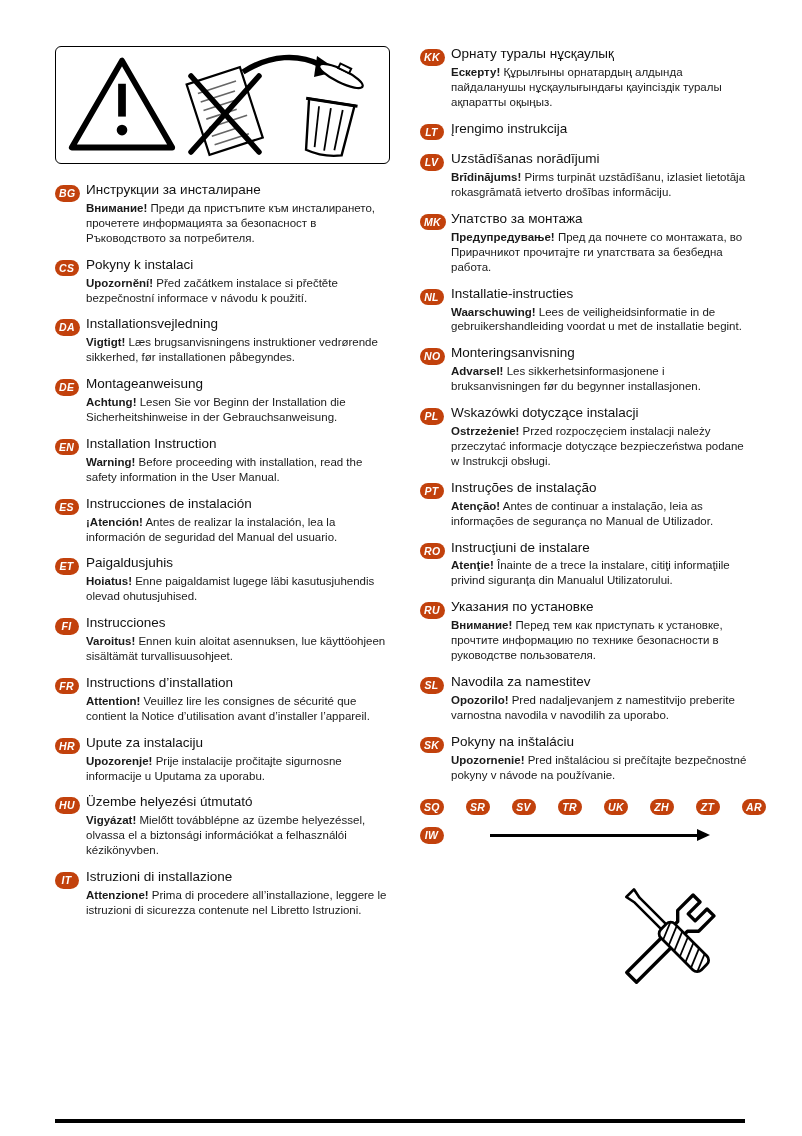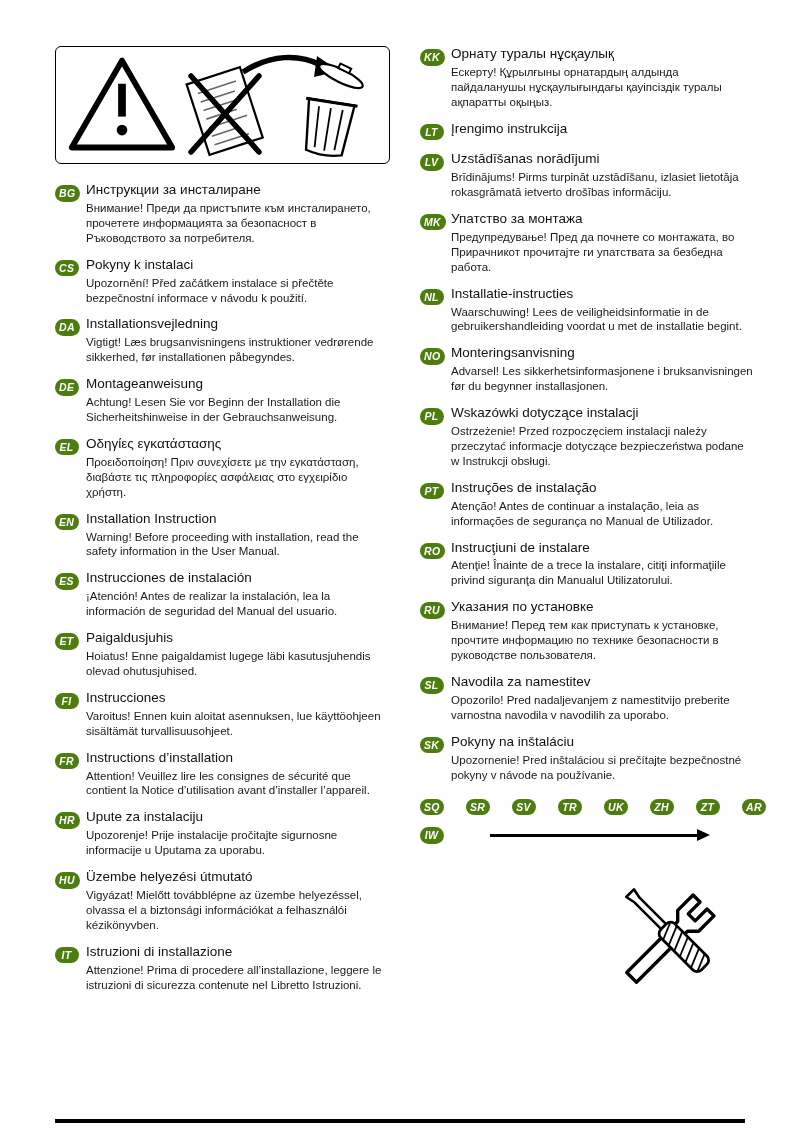--- a/index.html
+++ b/index.html
@@ -21,7 +21,7 @@
   .entry { display:flex; margin-bottom:11px; }
   .badge-col { width:31px; flex:none; padding-top:1px; }
   .badge {
-    display:inline-block; background:#4d7c0f; color:#fff;
+    display:inline-block; background:#c2410c; color:#fff;
     font-weight:bold; font-style:italic; font-size:10.5px; line-height:1;
     padding:3px 5px 3px 4px; border-radius:9px; min-width:24px; text-align:center;
     letter-spacing:.3px;

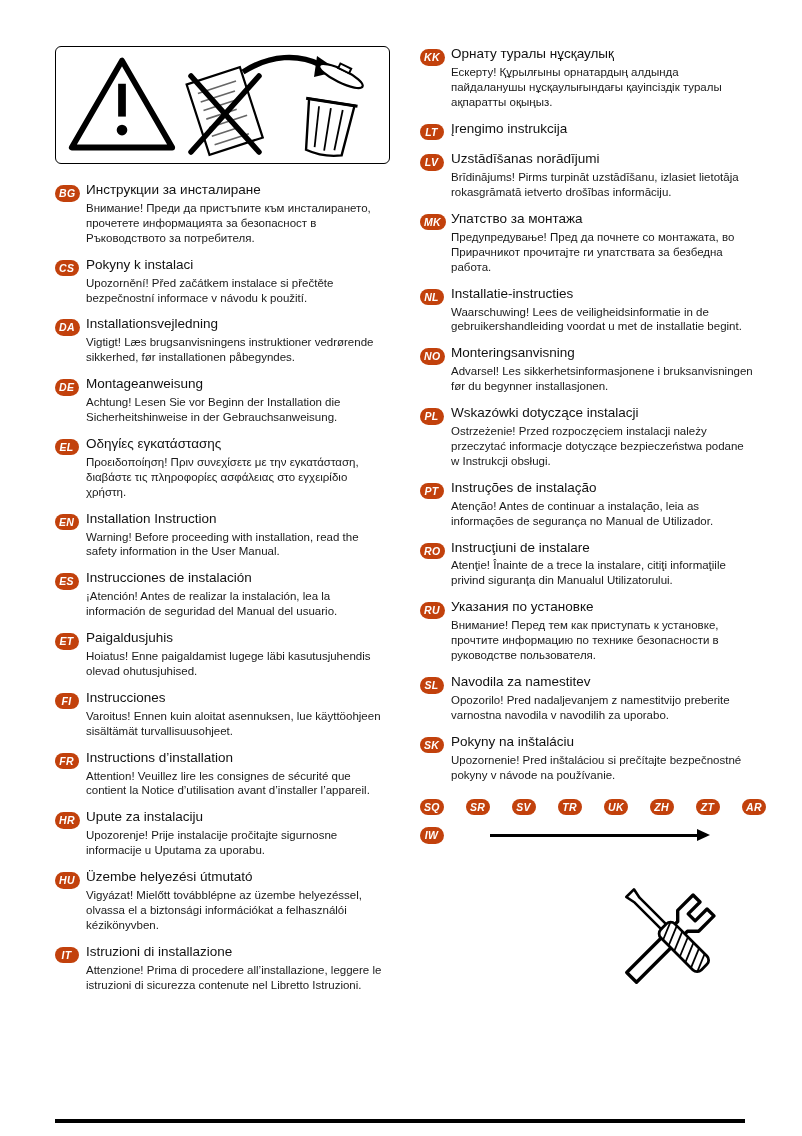--- a/index.html
+++ b/index.html
@@ -29,7 +29,7 @@
   .text-col { flex:1; min-width:0; }
   .entry-title { font-size:13.5px; line-height:1.25; margin-bottom:2px; }
   .entry-body { font-size:11.5px; line-height:1.3; color:#1a1a1a; }
-  .entry-body .lead { font-weight:normal; }
+  .entry-body .lead { font-weight:bold; }
 
   .codes-row { display:flex; gap:22px; margin-top:16px; }
   .iw-row { display:flex; align-items:center; width:290px; margin-top:12px;gap:36px; }

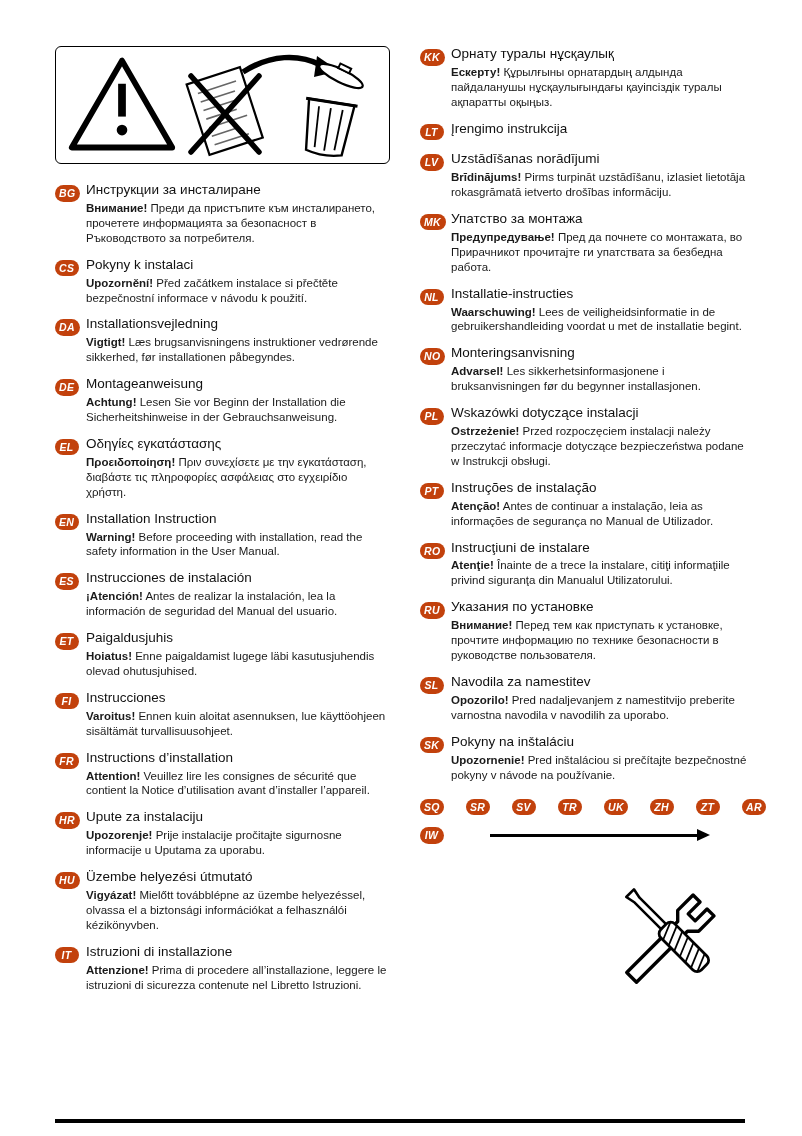--- a/index.html
+++ b/index.html
@@ -124,13 +124,6 @@
     </div>
   </div>
 
-  <div class="entry">
-    <span class="badge-col"><span class="badge">EL</span></span>
-    <div class="text-col">
-      <div class="entry-title">Οδηγίες εγκατάστασης</div>
-      <div class="entry-body"><b class="lead">Προειδοποίηση!</b> <span>Πριν συνεχίσετε με την εγκατάσταση, διαβάστε τις πληροφορίες ασφάλειας στο εγχειρίδιο χρήστη.</span></div>
-    </div>
-  </div>
 
   <div class="entry">
     <span class="badge-col"><span class="badge">EN</span></span>

